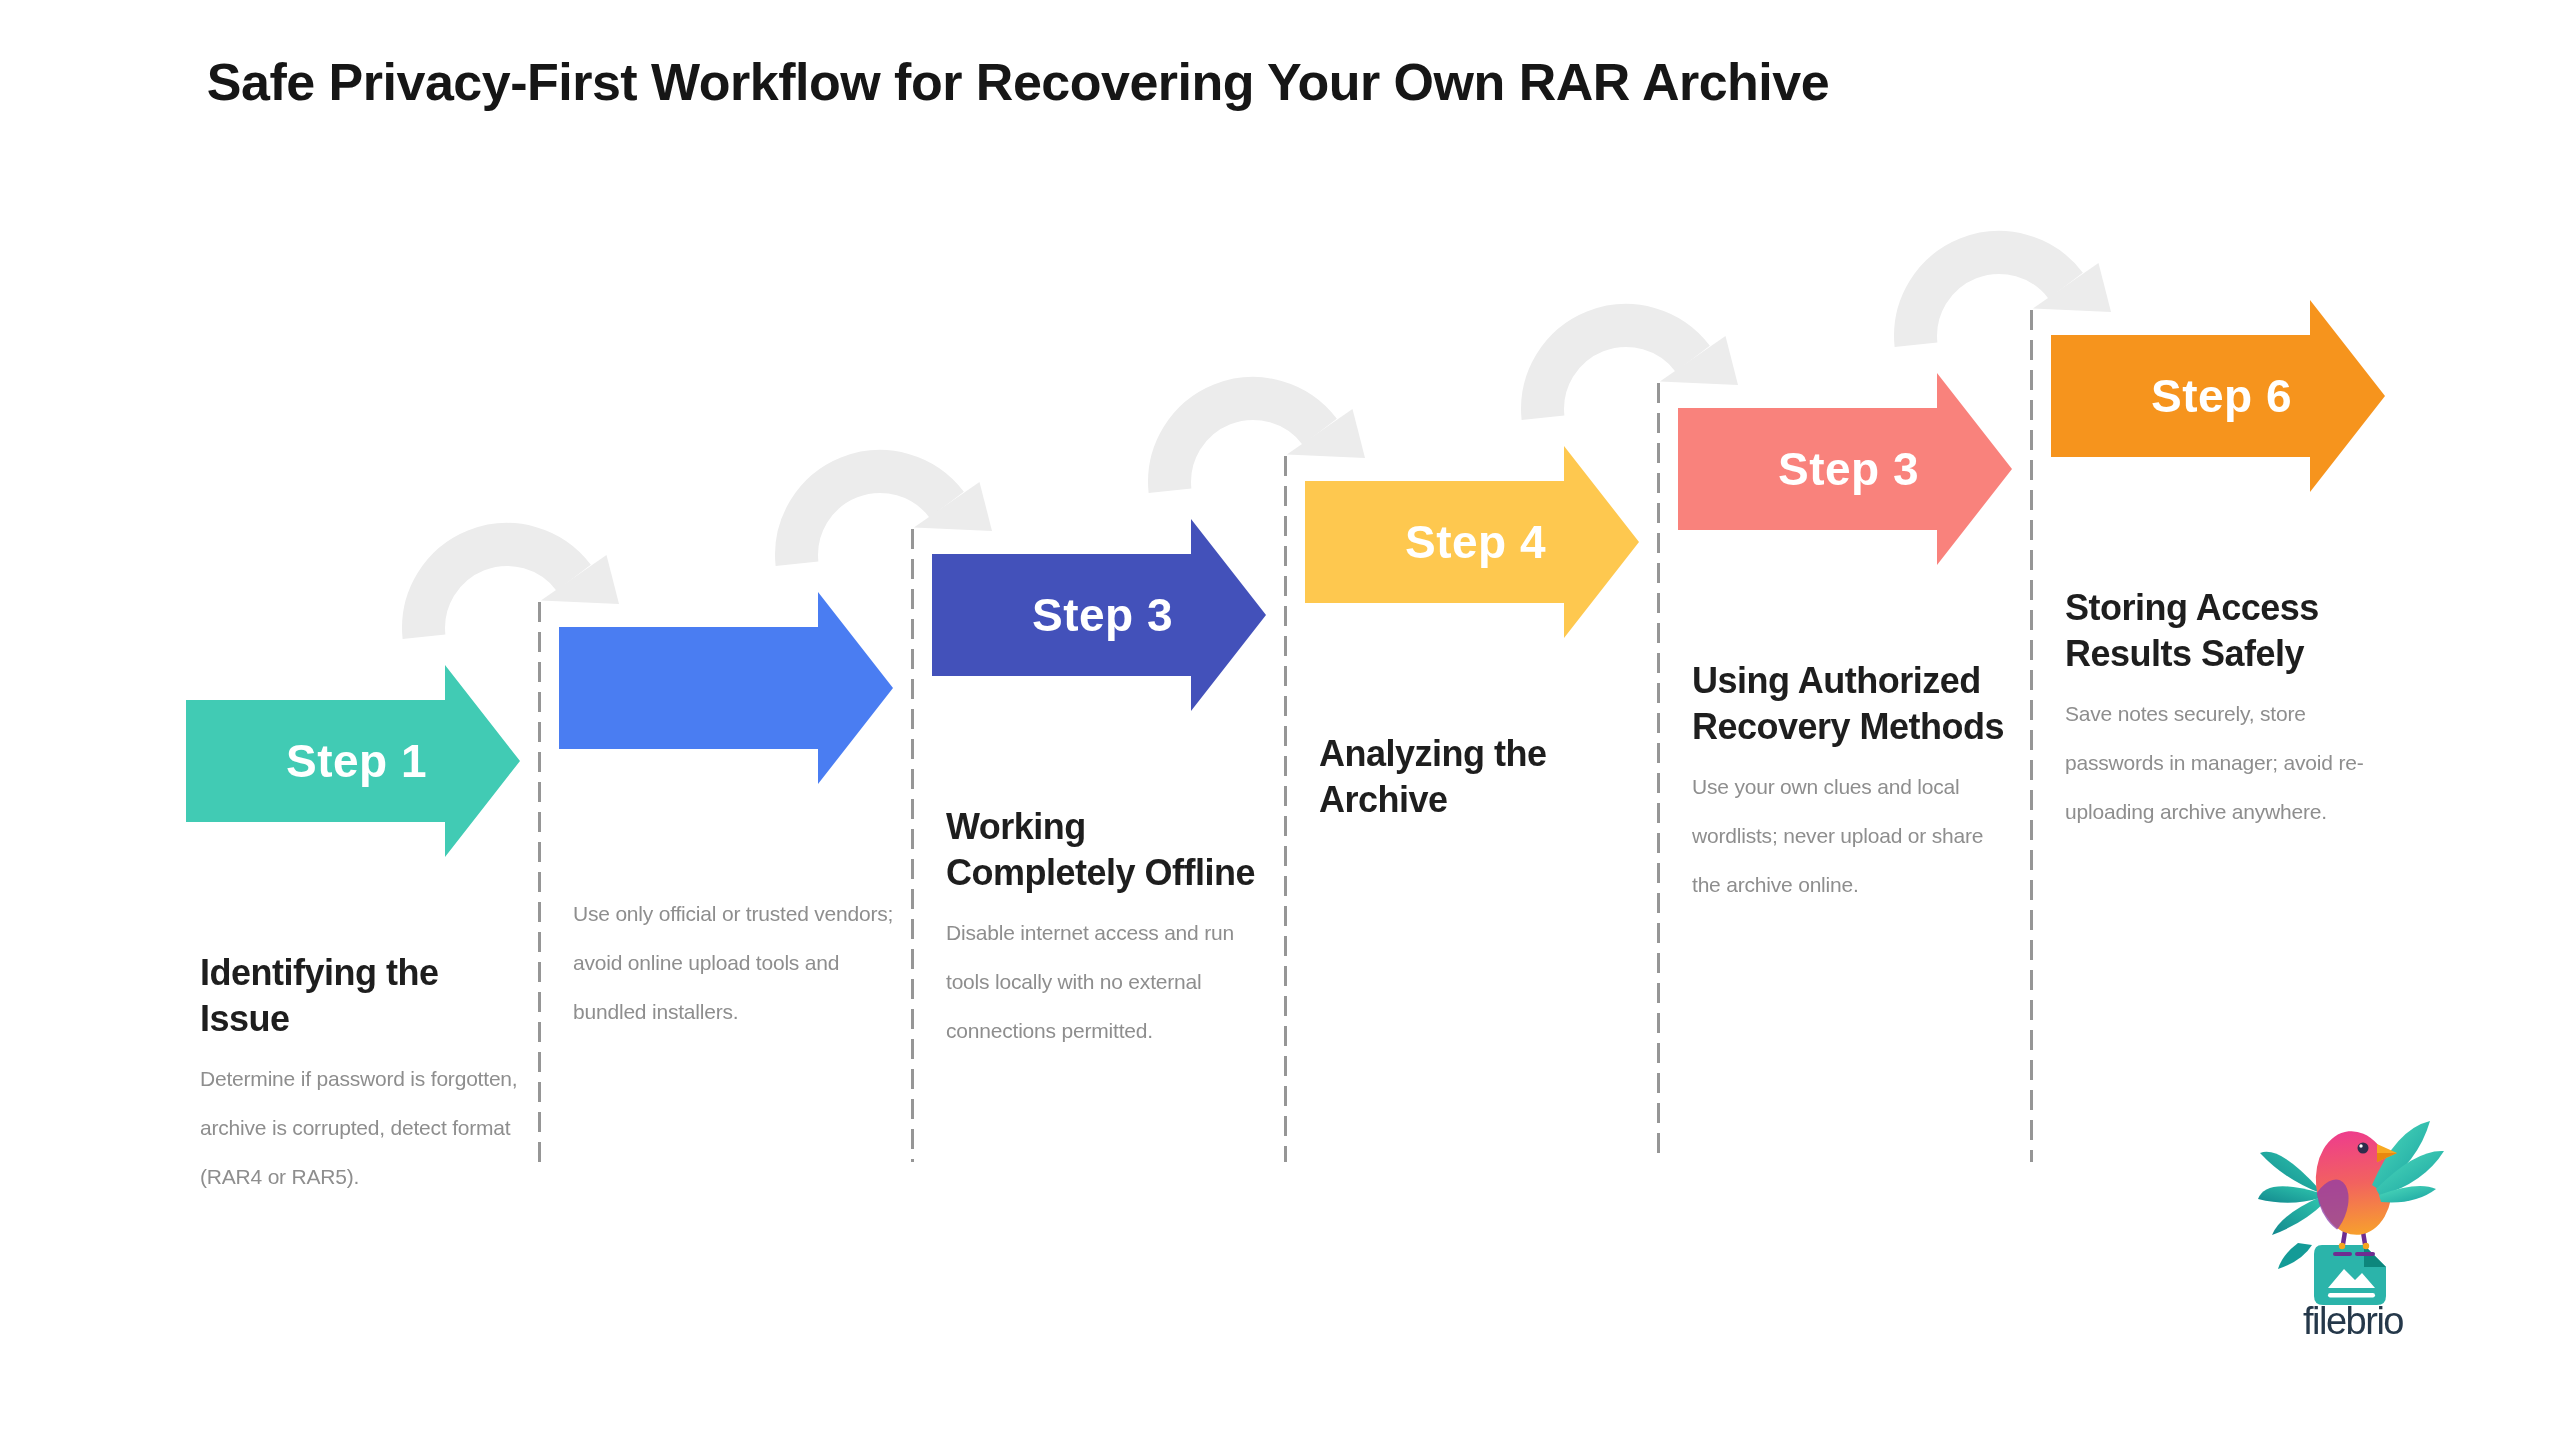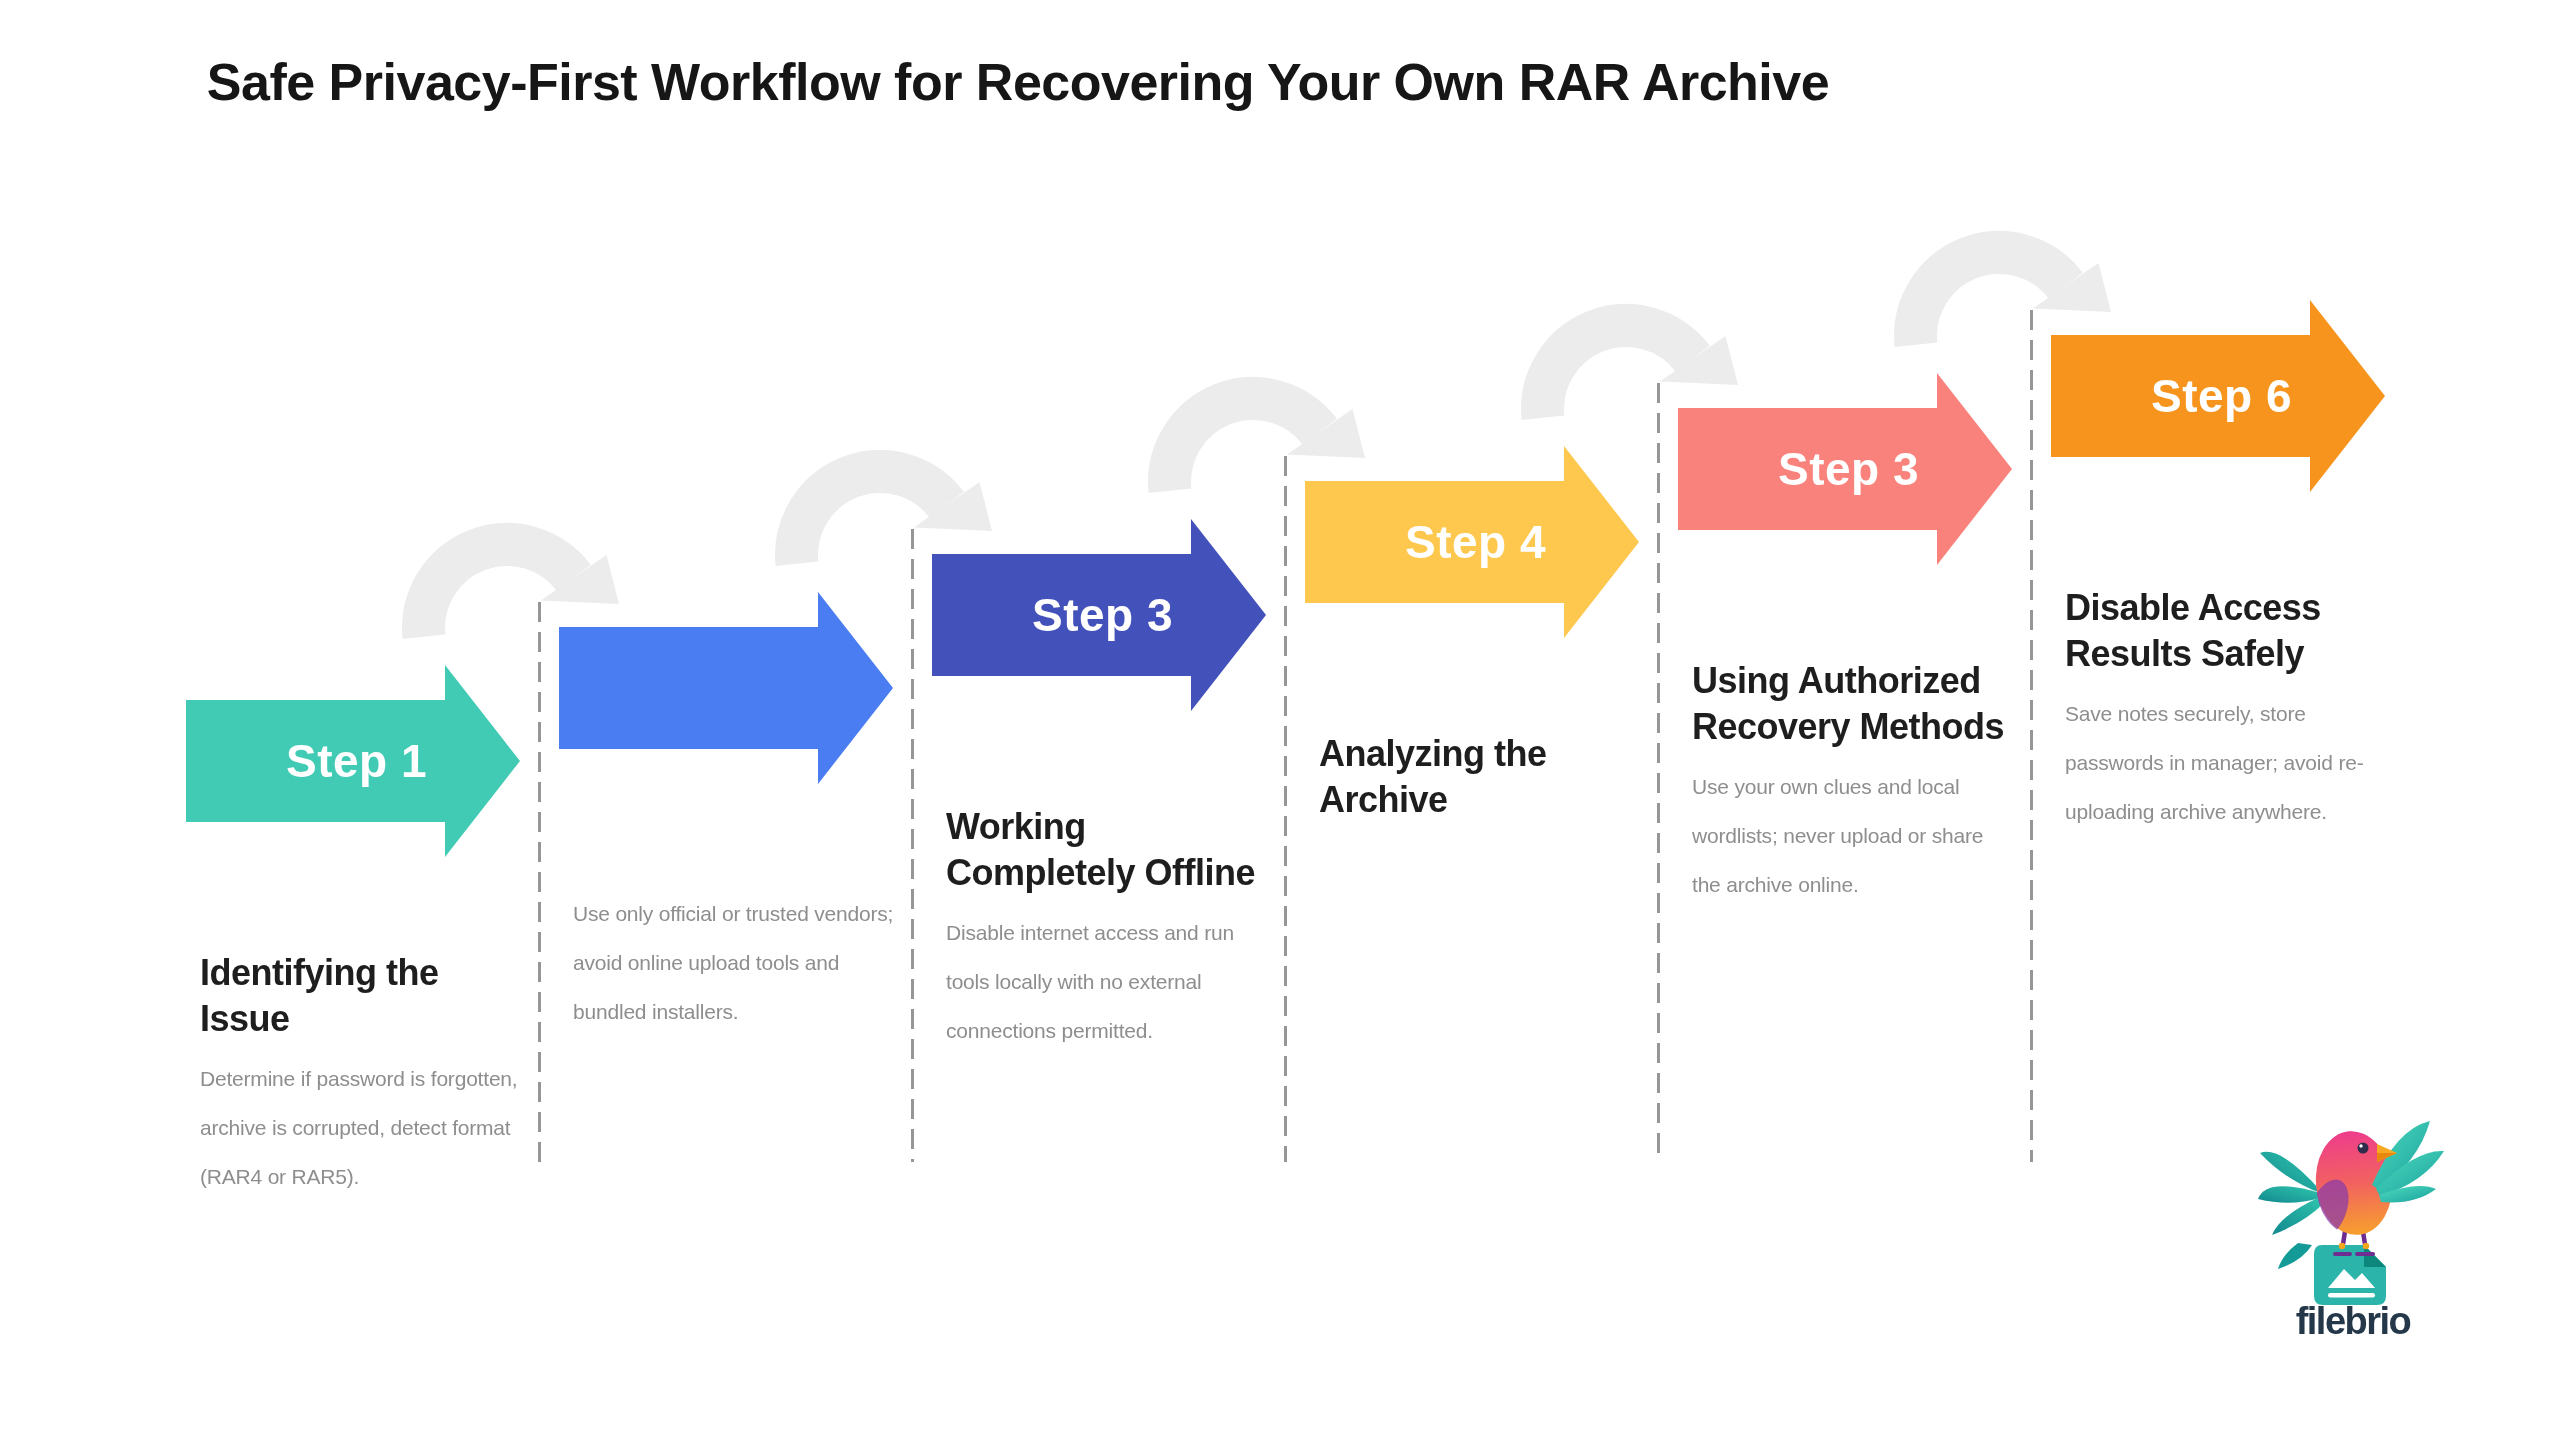--- a/index.html
+++ b/index.html
@@ -130,7 +130,7 @@
   </svg>
   <div class="step-label" style="left:2051px;top:335px">Step 6</div>
   <div class="step-text" style="left:2065px;top:585px">
-    <div class="step-heading">Disable Access Results Safely</div>
+    <div class="step-heading">Storing Access Results Safely</div>
     <div class="step-desc">Save notes securely, store passwords in manager; avoid re-uploading archive anywhere.</div>
   </div>
 

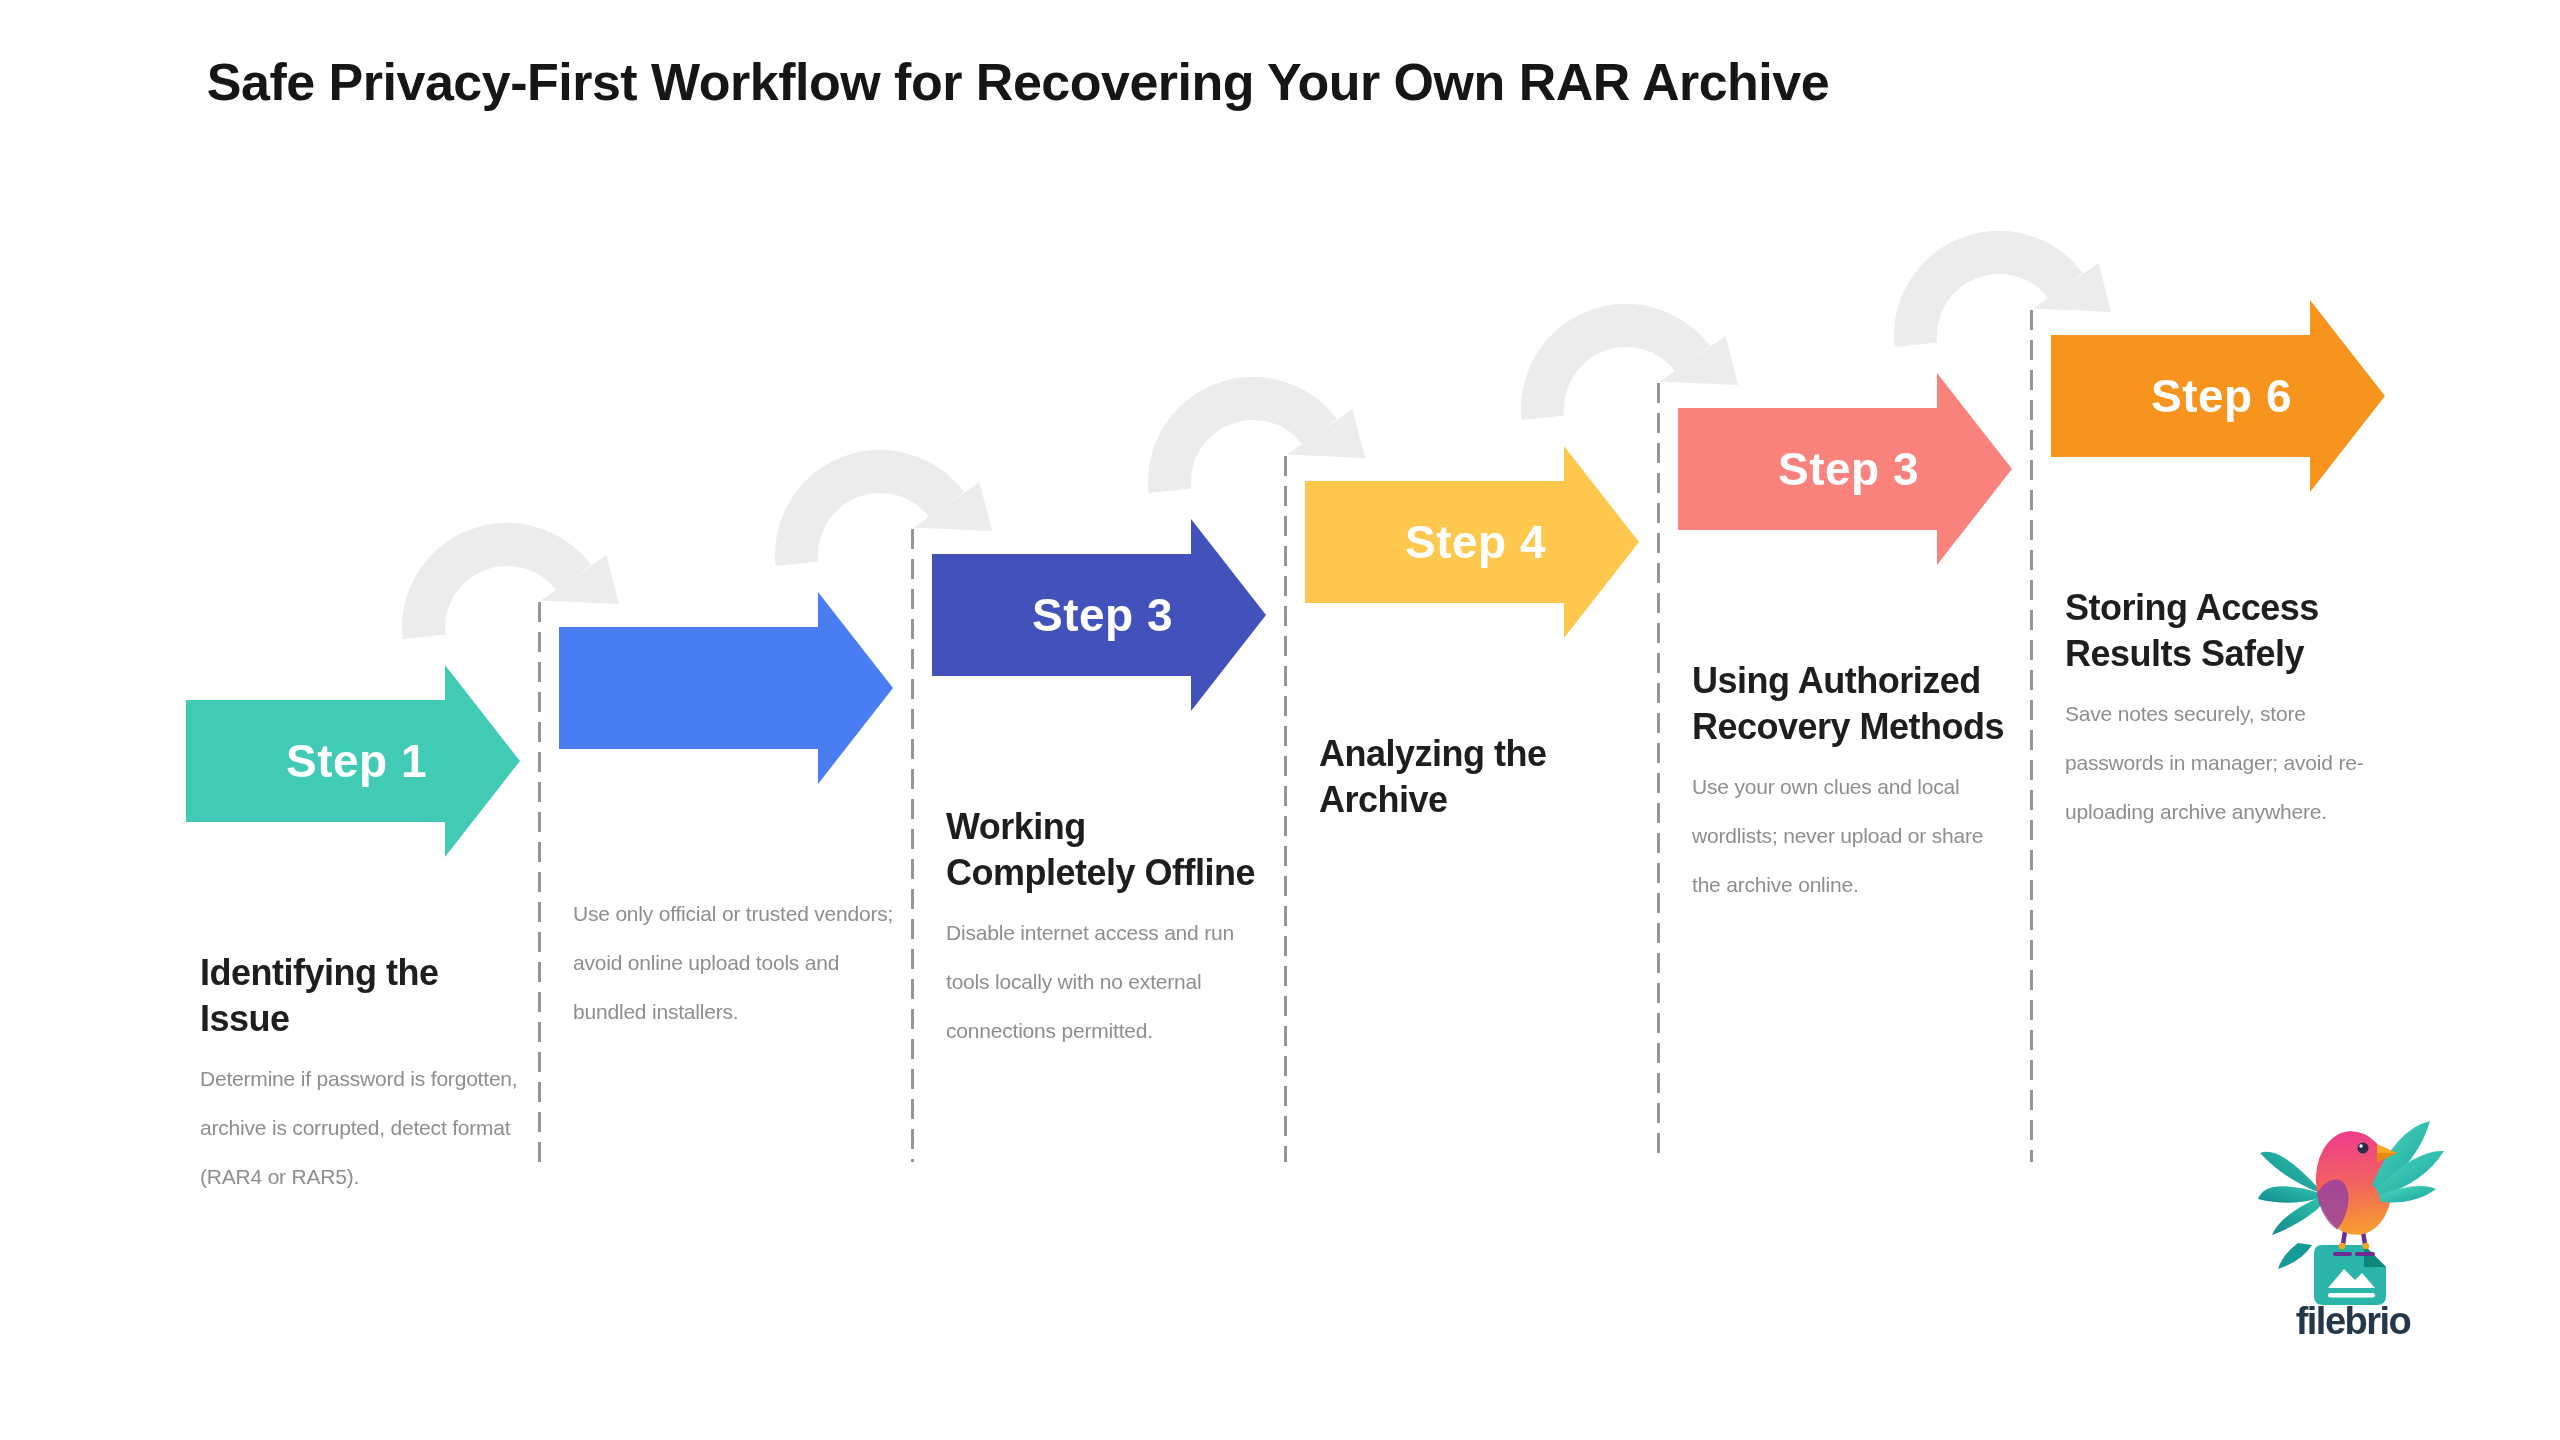--- a/index.html
+++ b/index.html
@@ -45,7 +45,7 @@
     position:absolute;
     left:2258px;top:1300px;width:190px;
     text-align:center;
-    font-size:38px;font-weight:700;color:#25384a;
+    font-size:38px;font-weight:400;color:#25384a;
     letter-spacing:-1.5px;
   }
 </style>

